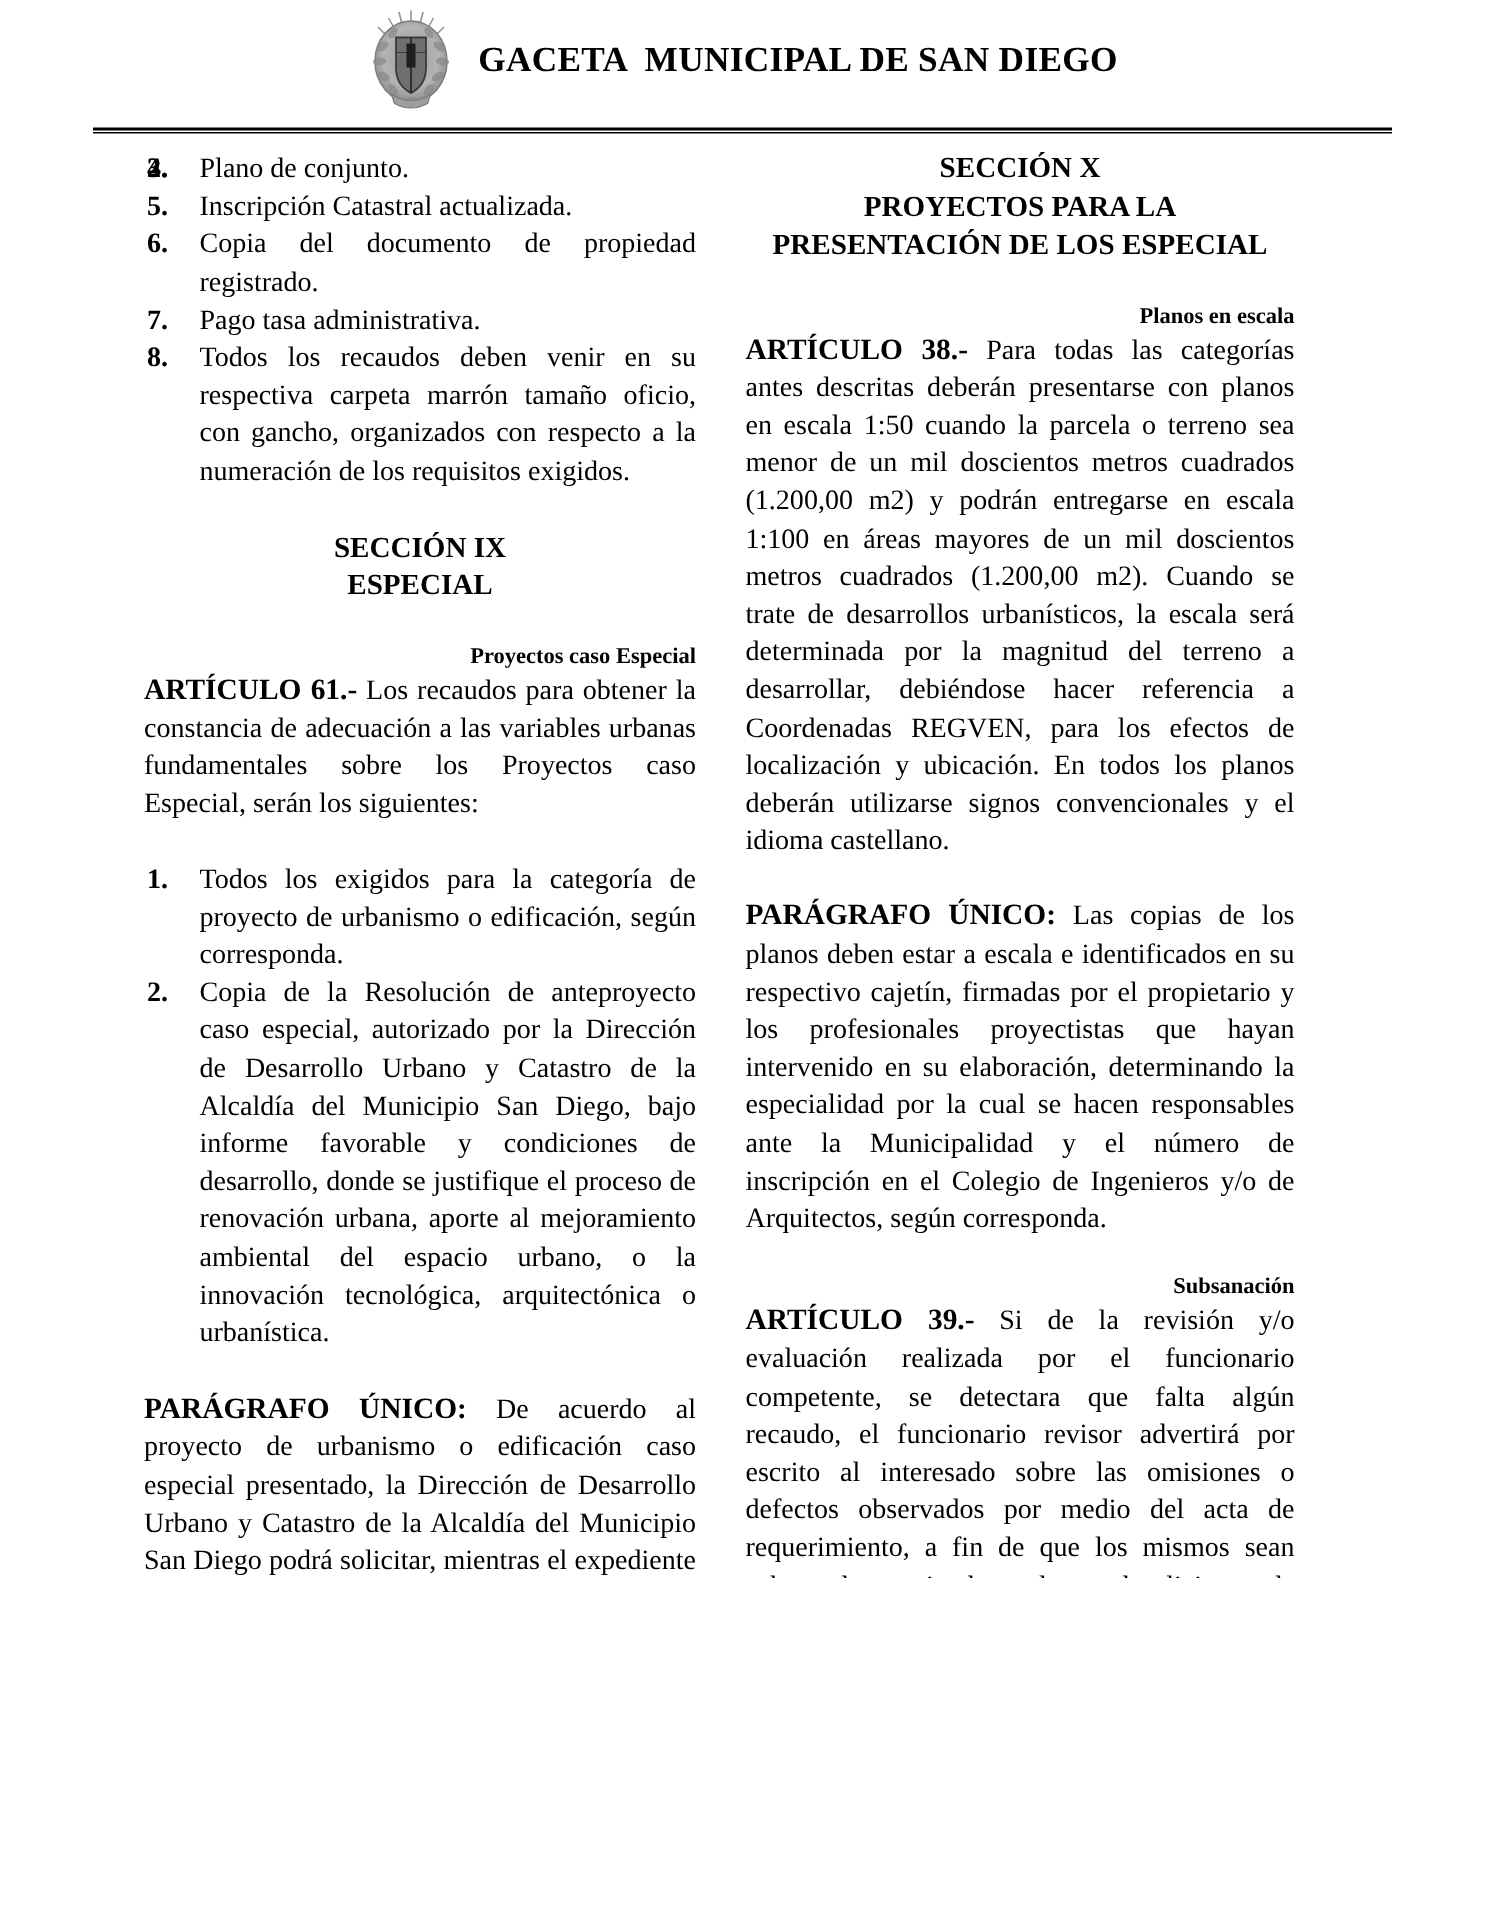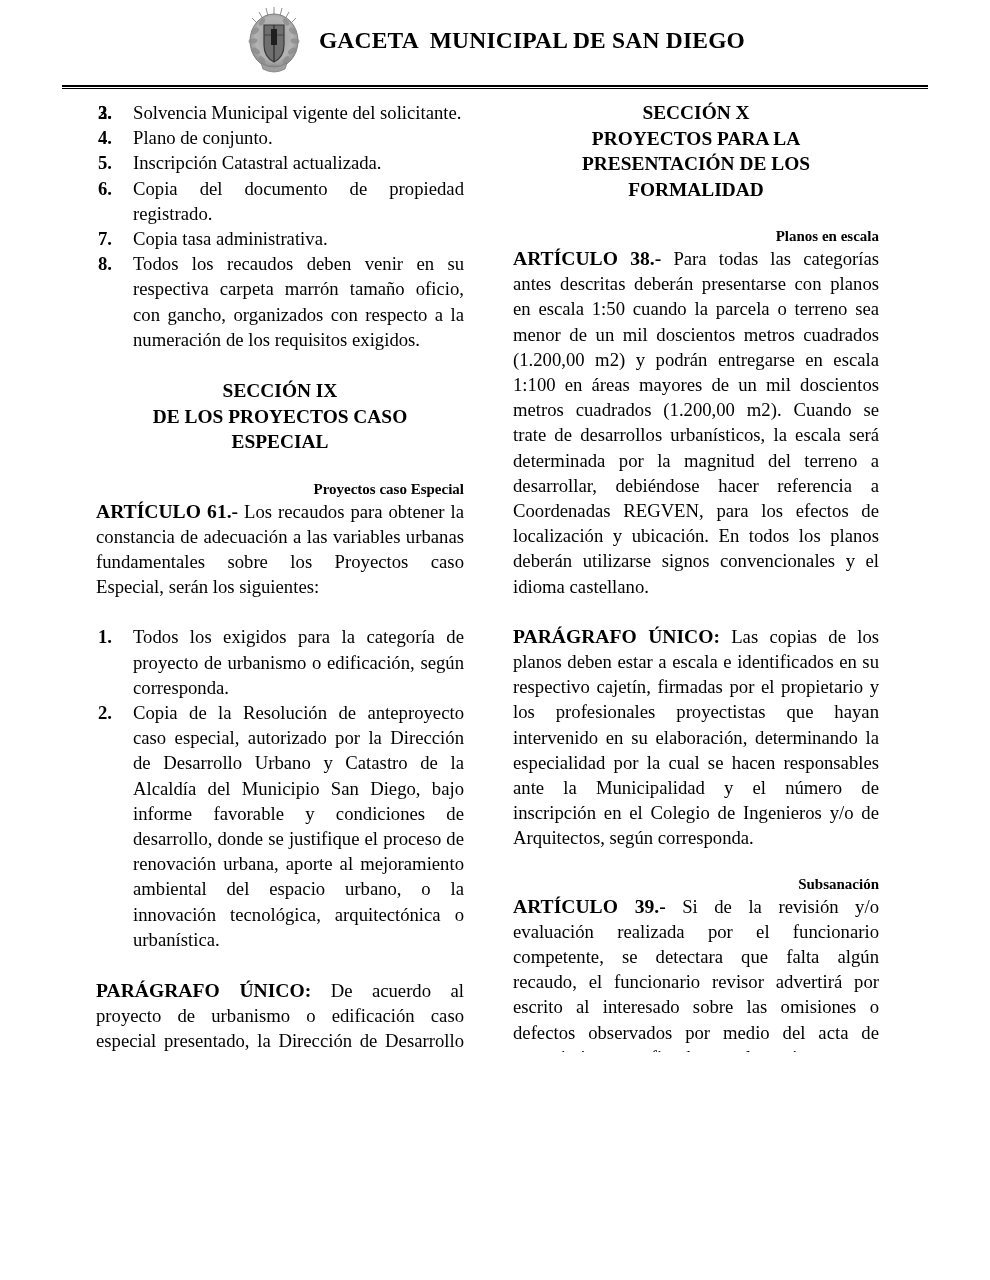--- a/index.html
+++ b/index.html
@@ -200,7 +200,7 @@
 
       <ol class="numlist">
         <li><span class="num">2.</span></li>
-        <li><span class="num">3.</span><span>Solvencia Municipal vigente del solicitante.</span></li>
+        <li><span class="num">3.</span></li>
         <li><span class="num">4.</span><span>Plano de conjunto.</span></li>
         <li><span class="num">5.</span><span>Inscripción Catastral actualizada.</span></li>
         <li><span class="num">6.</span><span>Copia del documento de propiedad registrado.</span></li>

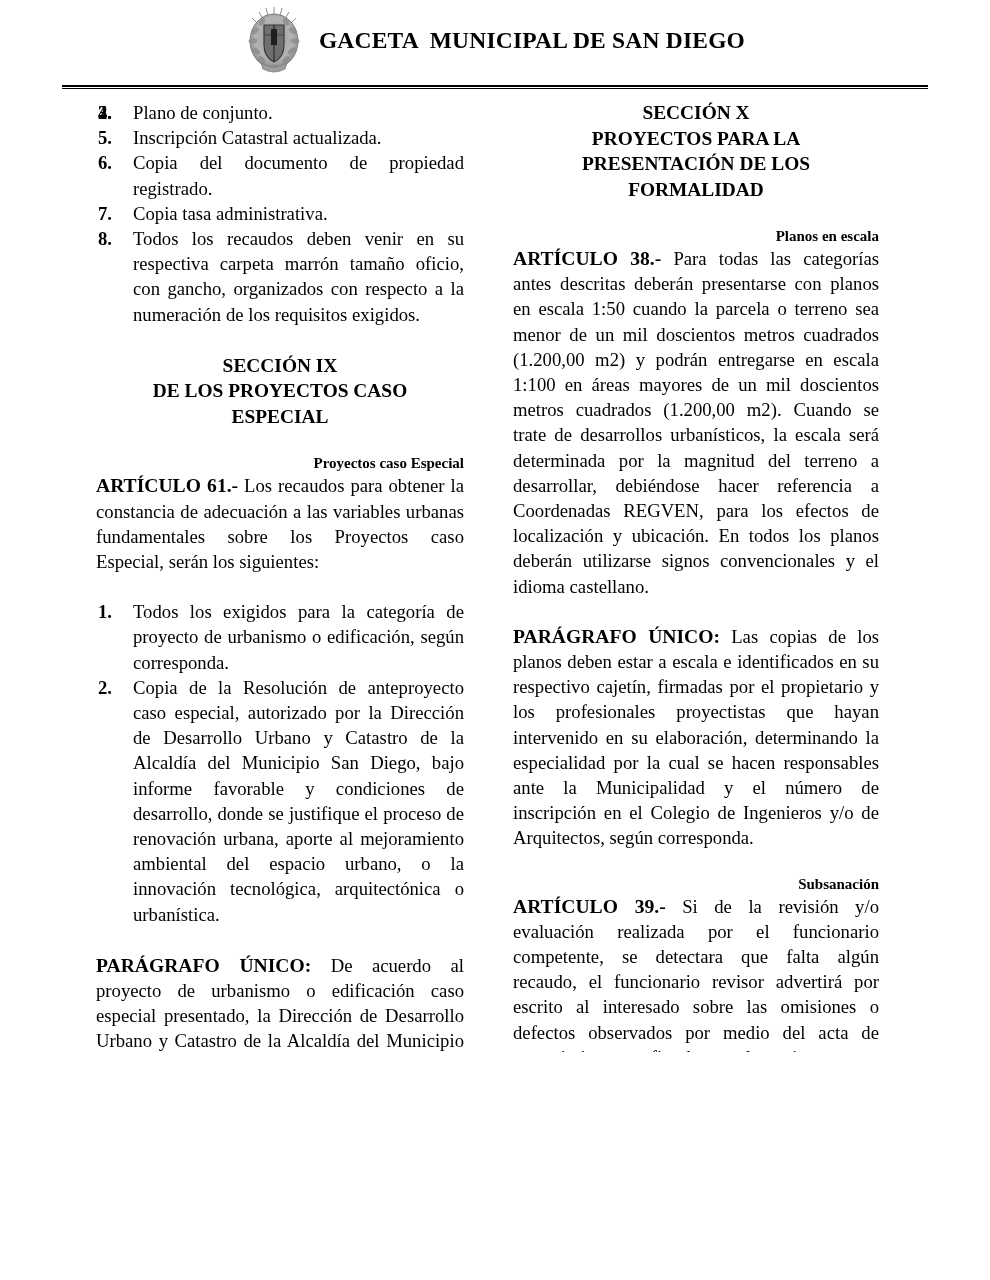--- a/index.html
+++ b/index.html
@@ -68,7 +68,7 @@
     top: 0;
   }
   .col-left  { left: 96px;  width: 368px; }
-  .col-right { left: 513px; width: 366px; }
+  .col-right { left: 497px; width: 366px; }
 
   p, li, div.blk {
     font-size: 18.7px;

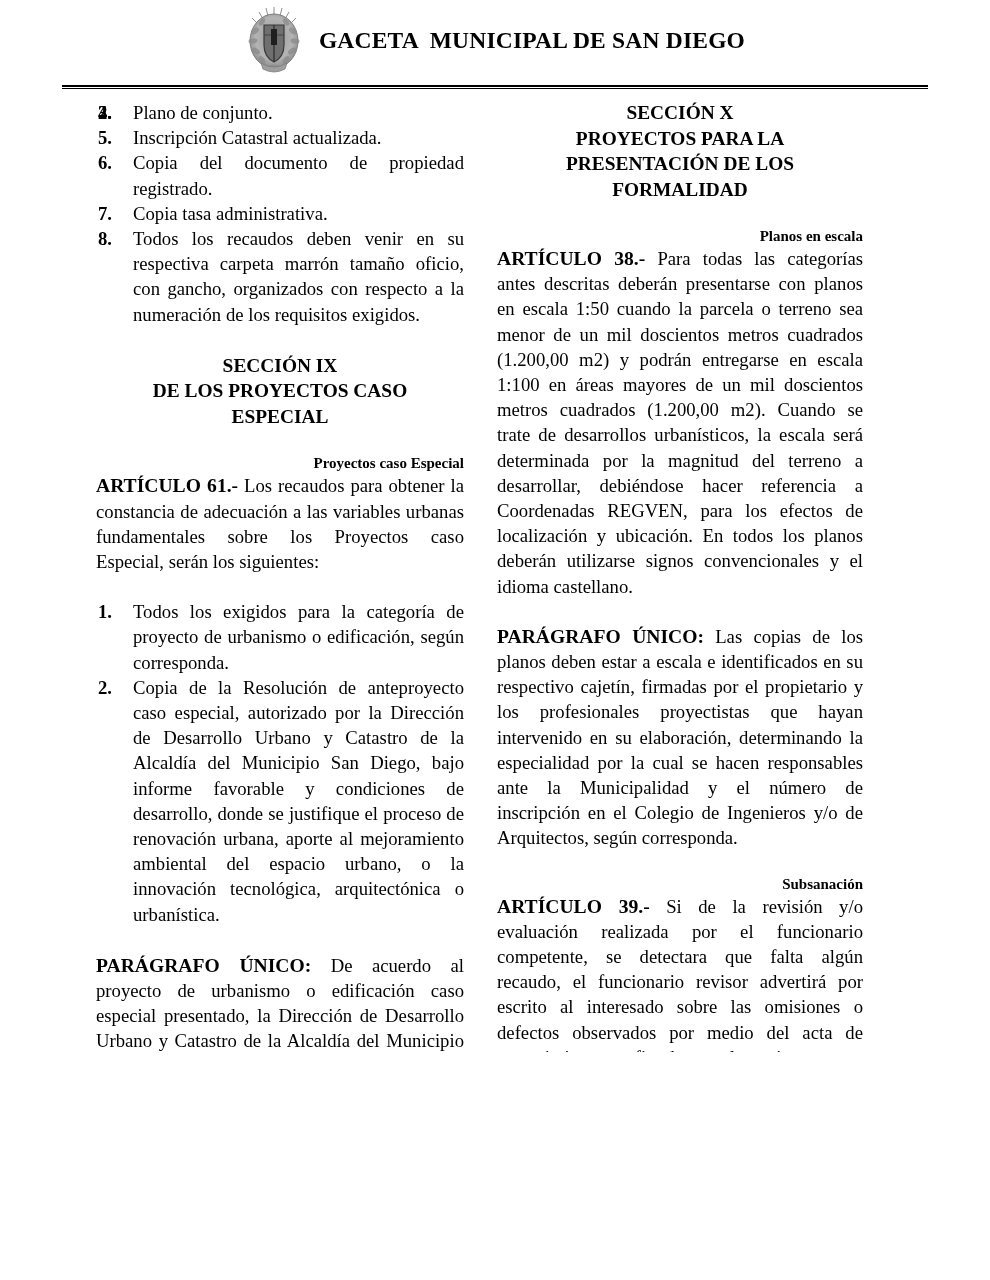--- a/index.html
+++ b/index.html
@@ -239,7 +239,7 @@
       <div class="section-head">
         <div>SECCIÓN X</div>
         <div>PROYECTOS PARA LA</div>
-        <div>PRESENTACIÓN DE LOS FORMALIDAD</div>
+        <div>PRESENTACIÓN DE LOS ESPECIAL</div>
       </div>
 
       <div class="spacer-md"></div>

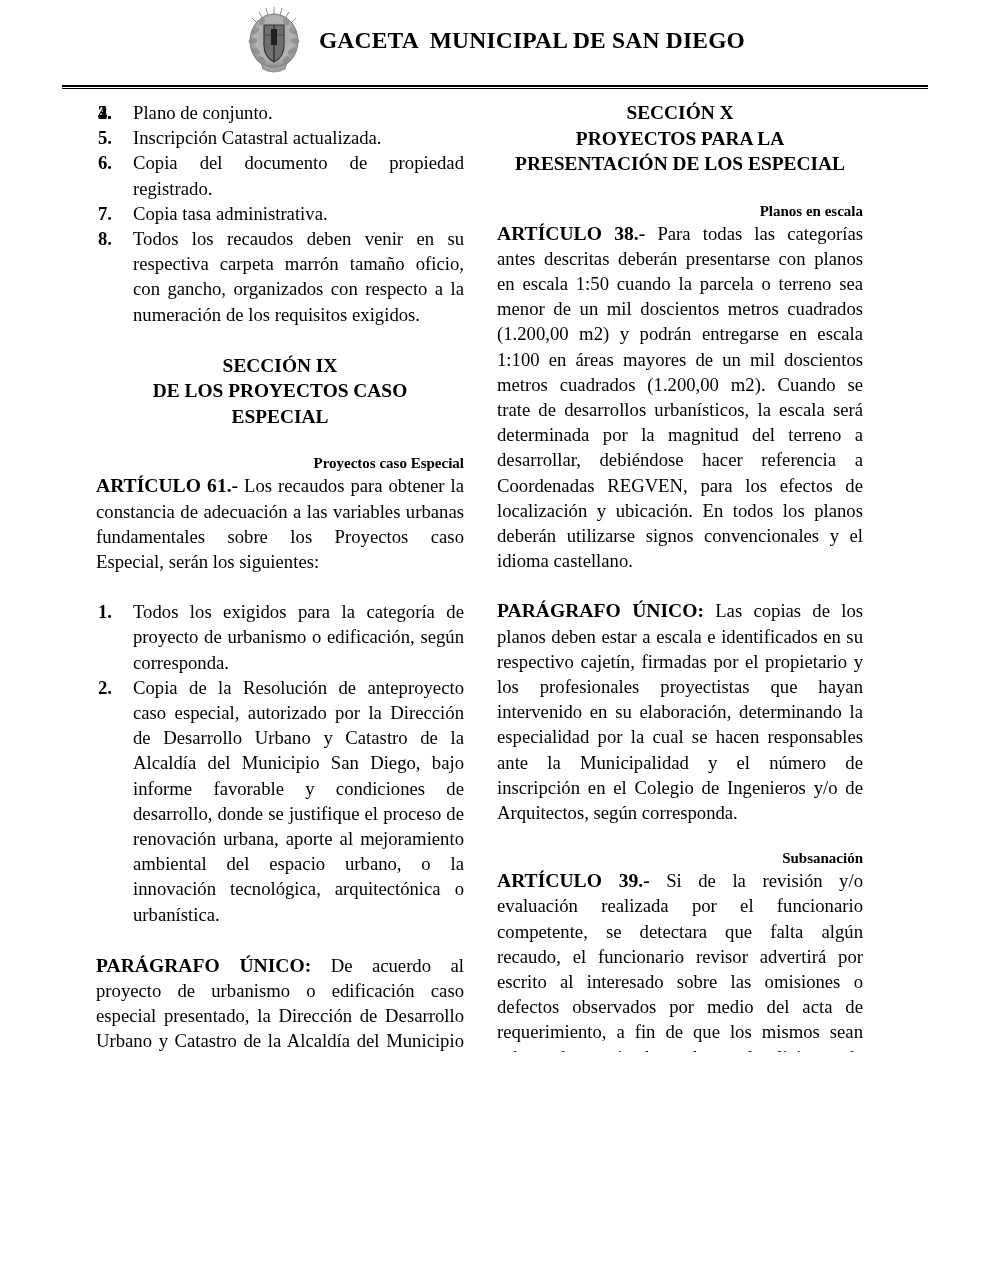--- a/index.html
+++ b/index.html
@@ -204,7 +204,7 @@
         <li><span class="num">4.</span><span>Plano de conjunto.</span></li>
         <li><span class="num">5.</span><span>Inscripción Catastral actualizada.</span></li>
         <li><span class="num">6.</span><span>Copia del documento de propiedad registrado.</span></li>
-        <li><span class="num">7.</span><span>Copia tasa administrativa.</span></li>
+        <li><span class="num">7.</span><span>Pago tasa administrativa.</span></li>
         <li><span class="num">8.</span><span>Todos los recaudos deben venir en su respectiva carpeta marrón tamaño oficio, con gancho, organizados con respecto a la numeración de los requisitos exigidos.</span></li>
       </ol>
 

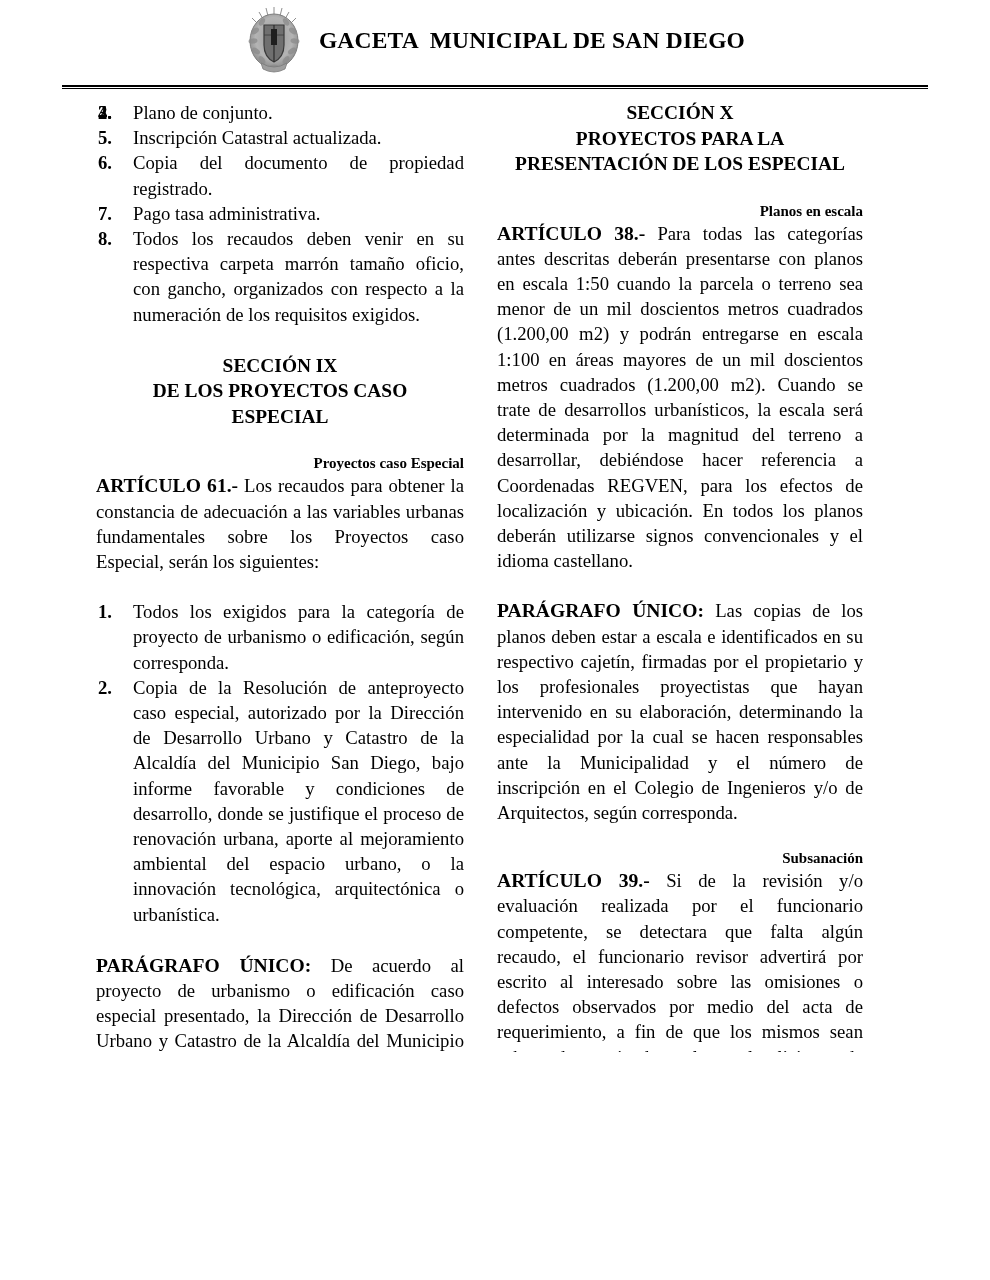--- a/index.html
+++ b/index.html
@@ -212,7 +212,6 @@
 
       <div class="section-head">
         <div>SECCIÓN IX</div>
-        <div>DE LOS PROYECTOS CASO</div>
         <div>ESPECIAL</div>
       </div>
 

